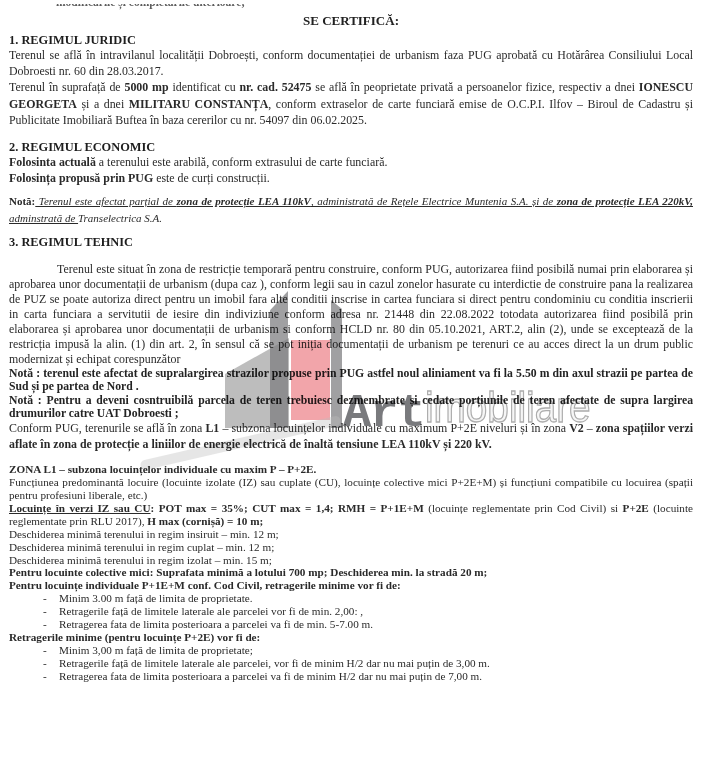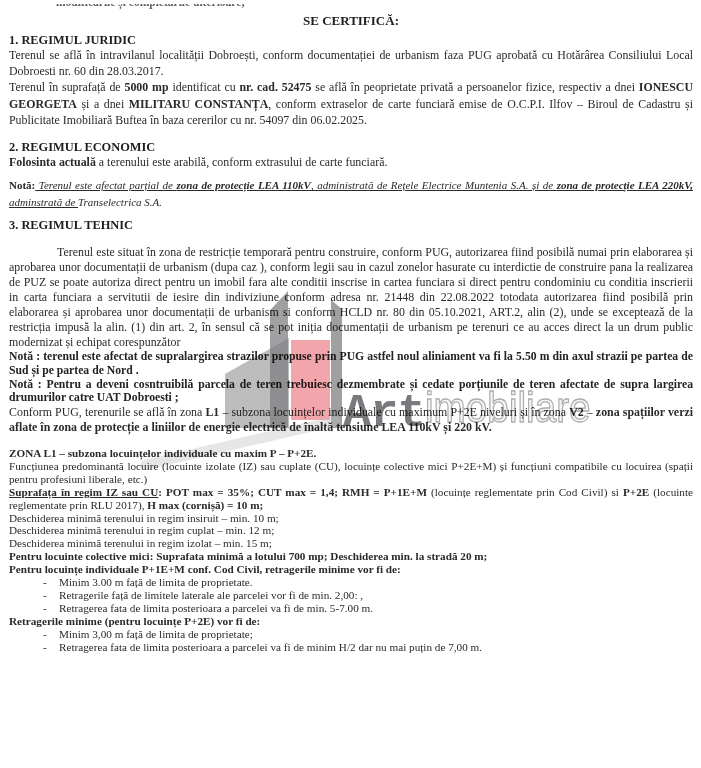--- a/index.html
+++ b/index.html
@@ -77,6 +77,7 @@
 
     <div class="h h-economic">2. REGIMUL ECONOMIC</div>
     <p class="line12"><span class="b">Folosinta actuală</span><span> a terenului este arabilă, conform extrasului de carte funciară.</span></p>
+    <p class="line12"><span class="b">Folosința propusă prin PUG</span><span> este de curți construcții.</span></p>
 
     <p class="nota-eco"><span class="b">Notă:</span><span class="i u"> Terenul este afectat parțial de </span><span class="b i u">zona de protecție LEA 110kV</span><span class="i u">, administrată de Rețele Electrice Muntenia S.A. și de </span><span class="b i u">zona de protecție LEA 220kV,</span><span class="i u"> adminstrată de </span><span class="i">Transelectrica S.A.</span></p>
 

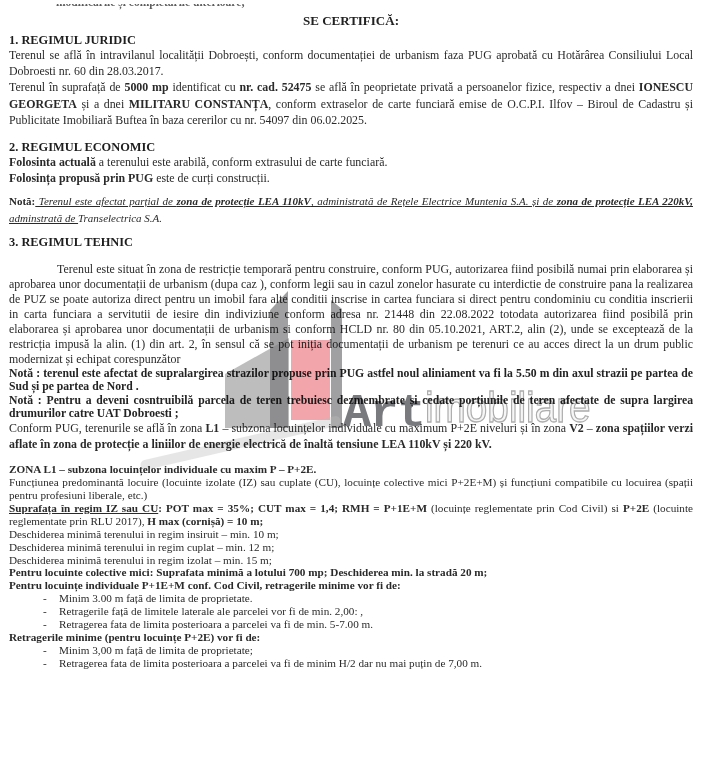--- a/index.html
+++ b/index.html
@@ -91,7 +91,7 @@
     <div class="zona">
       <p class="b">ZONA L1 – subzona locuințelor individuale cu maxim P – P+2E.</p>
       <p class="jst">Funcțiunea predominantă locuire (locuinte izolate (IZ) sau cuplate (CU), locuințe colective mici P+2E+M) și funcțiuni compatibile cu locuirea (spații pentru profesiuni liberale, etc.)</p>
-      <p class="jst"><span class="b u">Suprafața în regim IZ sau CU</span><span class="b">: </span><span class="b">POT max = 35%; CUT max = 1,4; RMH = P+1E+M </span><span>(locuințe reglementate prin Cod Civil) si </span><span class="b">P+2E</span><span> (locuinte reglementate prin RLU 2017), </span><span class="b">H max (cornișă) = 10 m;</span></p>
+      <p class="jst"><span class="b u">Locuințe în verzi IZ sau CU</span><span class="b">: </span><span class="b">POT max = 35%; CUT max = 1,4; RMH = P+1E+M </span><span>(locuințe reglementate prin Cod Civil) si </span><span class="b">P+2E</span><span> (locuinte reglementate prin RLU 2017), </span><span class="b">H max (cornișă) = 10 m;</span></p>
       <p>Deschiderea minimă terenului in regim insiruit – min. 10 m;</p>
       <p>Deschiderea minimă terenului in regim cuplat – min. 12 m;</p>
       <p>Deschiderea minimă terenului in regim izolat – min. 15 m;</p>

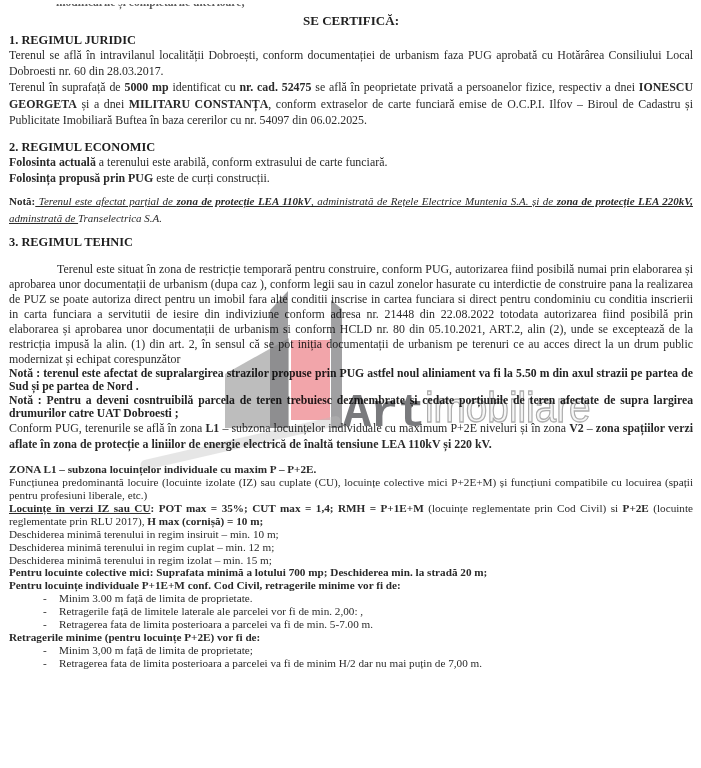--- a/index.html
+++ b/index.html
@@ -92,7 +92,7 @@
       <p class="b">ZONA L1 – subzona locuințelor individuale cu maxim P – P+2E.</p>
       <p class="jst">Funcțiunea predominantă locuire (locuinte izolate (IZ) sau cuplate (CU), locuințe colective mici P+2E+M) și funcțiuni compatibile cu locuirea (spații pentru profesiuni liberale, etc.)</p>
       <p class="jst"><span class="b u">Locuințe în verzi IZ sau CU</span><span class="b">: </span><span class="b">POT max = 35%; CUT max = 1,4; RMH = P+1E+M </span><span>(locuințe reglementate prin Cod Civil) si </span><span class="b">P+2E</span><span> (locuinte reglementate prin RLU 2017), </span><span class="b">H max (cornișă) = 10 m;</span></p>
-      <p>Deschiderea minimă terenului in regim insiruit – min. 10 m;</p>
+      <p>Deschiderea minimă terenului in regim insiruit – min. 12 m;</p>
       <p>Deschiderea minimă terenului in regim cuplat – min. 12 m;</p>
       <p>Deschiderea minimă terenului in regim izolat – min. 15 m;</p>
       <p class="b">Pentru locuinte colective mici: Suprafata minimă a lotului 700 mp; Deschiderea min. la stradă 20 m;</p>

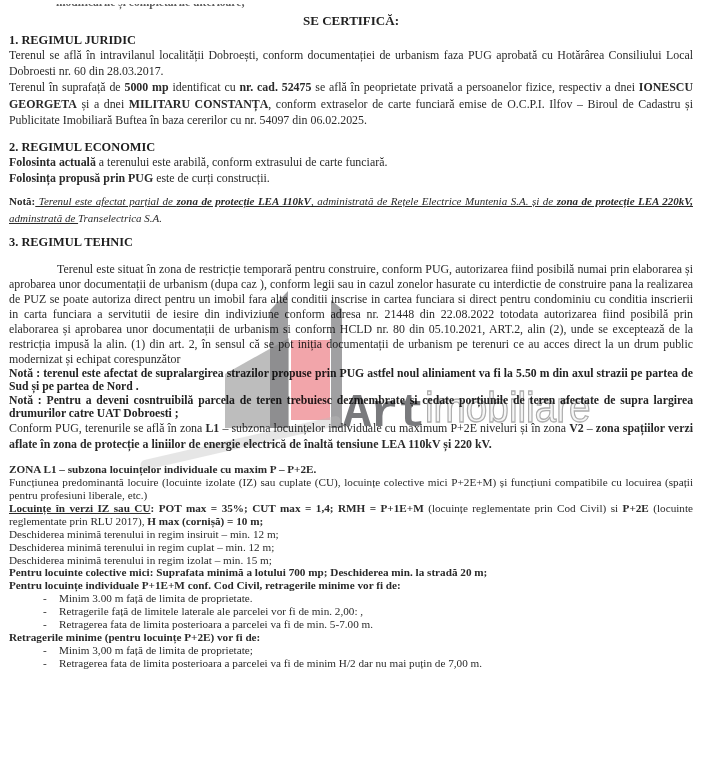--- a/index.html
+++ b/index.html
@@ -102,6 +102,7 @@
       <p class="bullet">Retragerea fata de limita posterioara a parcelei va fi de min. 5-7.00 m.</p>
       <p class="b">Retragerile minime (pentru locuințe P+2E) vor fi de:</p>
       <p class="bullet">Minim 3,00 m față de limita de proprietate;</p>
+      <p class="bullet">Retragerile față de limitele laterale ale parcelei, vor fi de minim H/2 dar nu mai puțin de 3,00 m.</p>
       <p class="bullet">Retragerea fata de limita posterioara a parcelei va fi de minim H/2 dar nu mai puțin de 7,00 m.</p>
     </div>
   </div>

